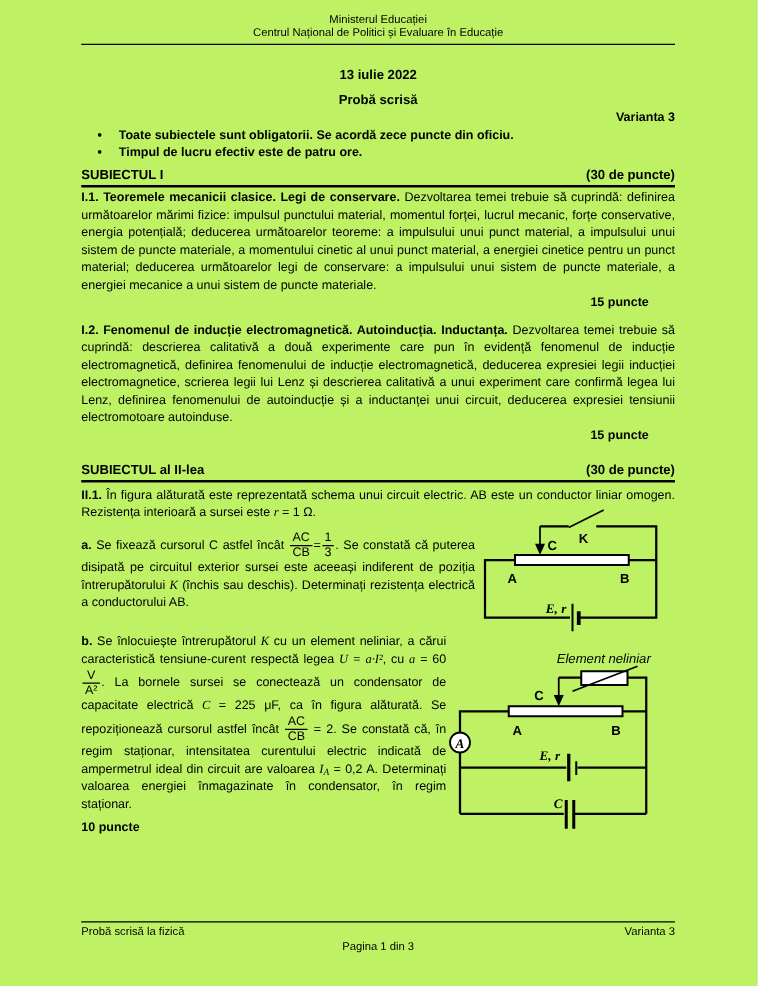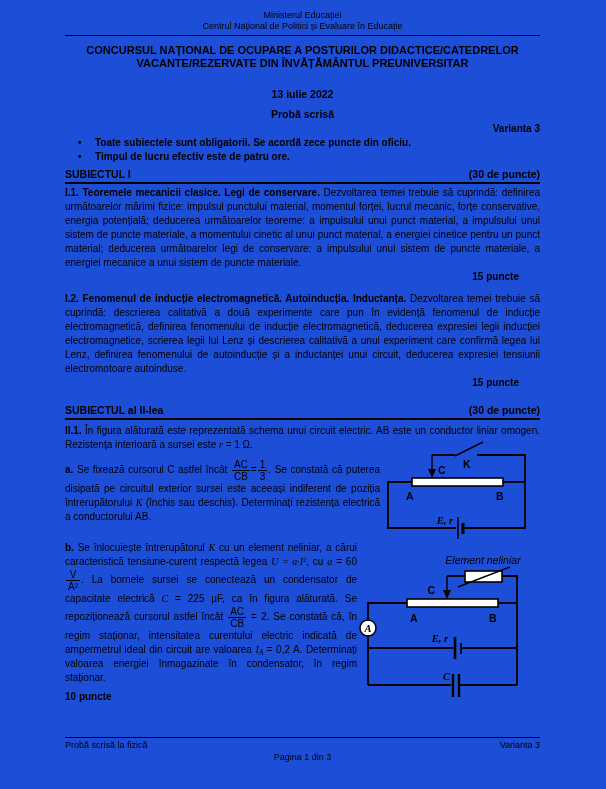--- a/index.html
+++ b/index.html
@@ -5,7 +5,7 @@
   html,body { margin:0; padding:0; background:#e8e8e8; }
   .page {
     position:relative; width:606px; height:789px; margin:0 auto;
-    background:#1d4ed8; color:#000;
+    background:#bef264; color:#000;
     font-family:"Liberation Sans", sans-serif; font-size:10px;
     box-sizing:border-box; padding:10px 66px 0 65px;
     overflow:hidden;

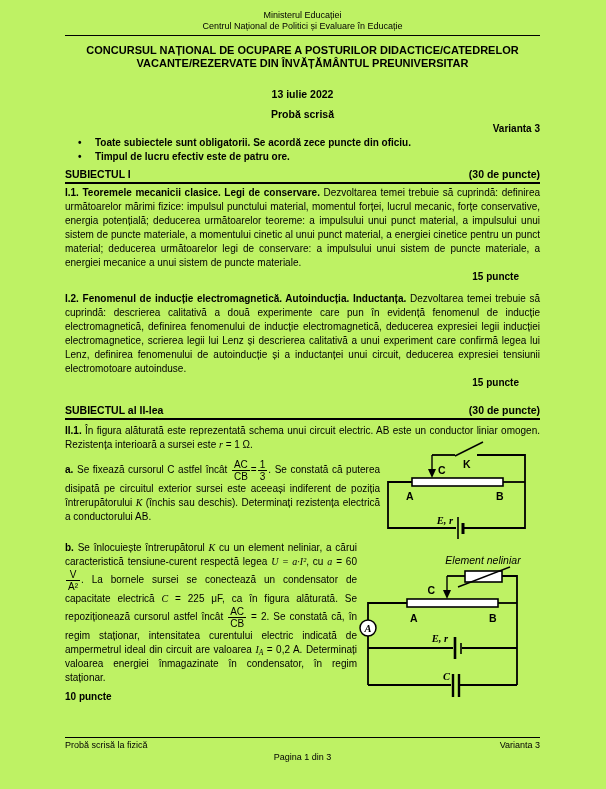--- a/index.html
+++ b/index.html
@@ -59,10 +59,6 @@
     <div>Centrul Național de Politici și Evaluare în Educație</div>
   </div>
 
-  <div class="main-title">
-    <div>CONCURSUL NAȚIONAL DE OCUPARE A POSTURILOR DIDACTICE/CATEDRELOR</div>
-    <div>VACANTE/REZERVATE DIN ÎNVĂȚĂMÂNTUL PREUNIVERSITAR</div>
-  </div>
 
   <div class="date-line">13 iulie 2022</div>
 

